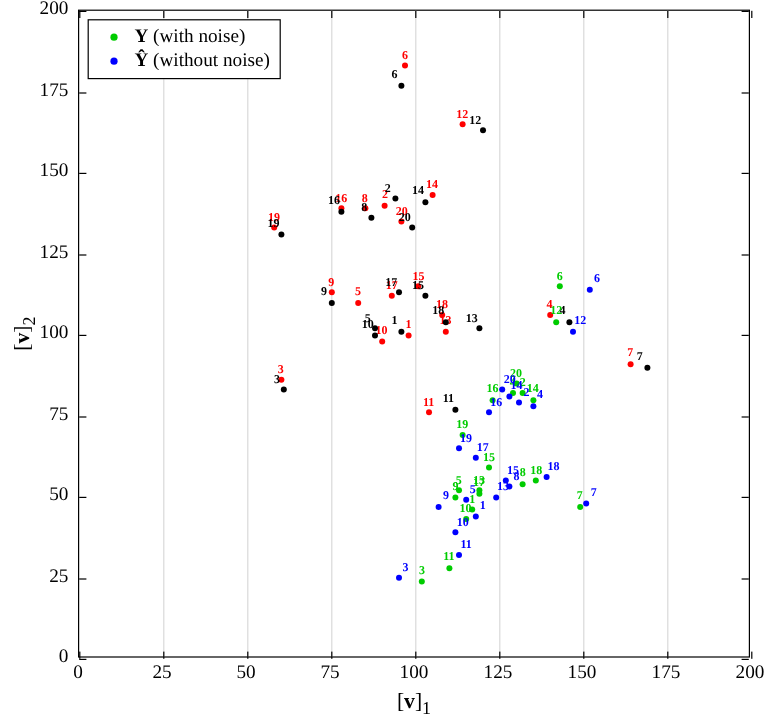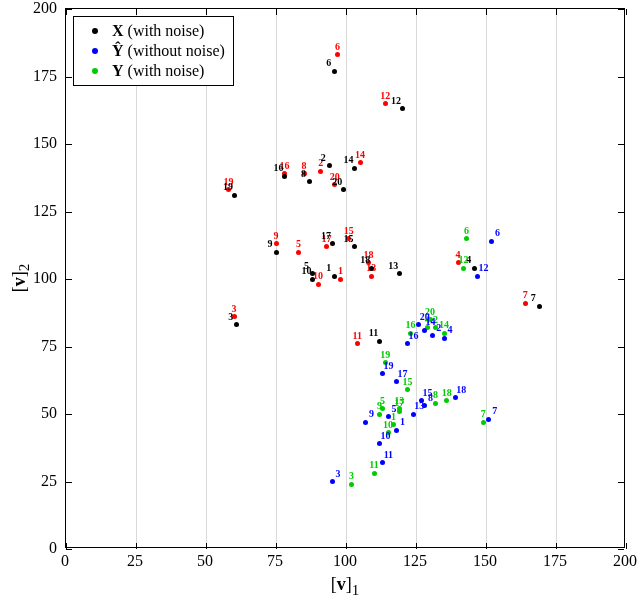--- a/index.html
+++ b/index.html
@@ -341,12 +341,6 @@
   <div class="legend" id="legend" style="left: 73px; top: 16px;">
       <div class="legend-row">
         <span class="legend-swatch">
-          <span class="legend-dot" style="background: rgb(0, 0, 0);"></span>
-        </span>
-        <span><b>X</b><span> (with noise)</span></span>
-      </div>
-      <div class="legend-row">
-        <span class="legend-swatch">
           <span class="legend-dot" style="background: rgb(0, 0, 255);"></span>
         </span>
         <span><b>Ŷ</b><span> (without noise)</span></span>

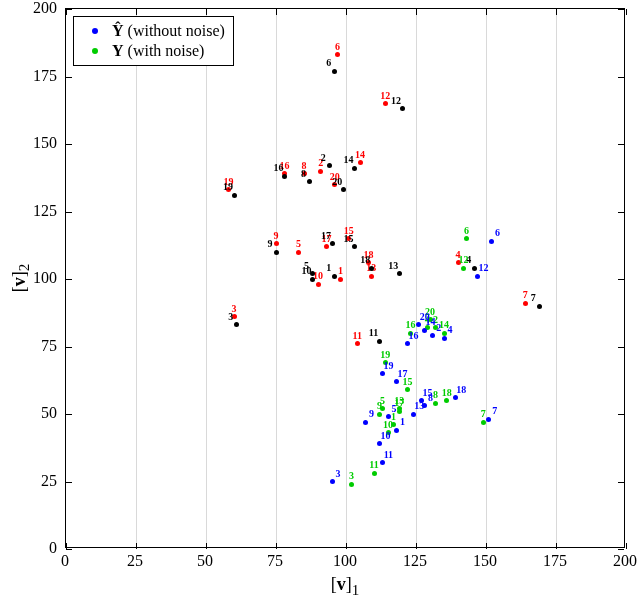--- a/index.html
+++ b/index.html
@@ -341,15 +341,15 @@
   <div class="legend" id="legend" style="left: 73px; top: 16px;">
       <div class="legend-row">
         <span class="legend-swatch">
+          <span class="legend-dot" style="background: rgb(0, 204, 0);"></span>
+        </span>
+        <span><b>Y</b><span> (with noise)</span></span>
+      </div>
+      <div class="legend-row">
+        <span class="legend-swatch">
           <span class="legend-dot" style="background: rgb(0, 0, 255);"></span>
         </span>
         <span><b>Ŷ</b><span> (without noise)</span></span>
-      </div>
-      <div class="legend-row">
-        <span class="legend-swatch">
-          <span class="legend-dot" style="background: rgb(0, 204, 0);"></span>
-        </span>
-        <span><b>Y</b><span> (with noise)</span></span>
       </div>
     </div>
 

